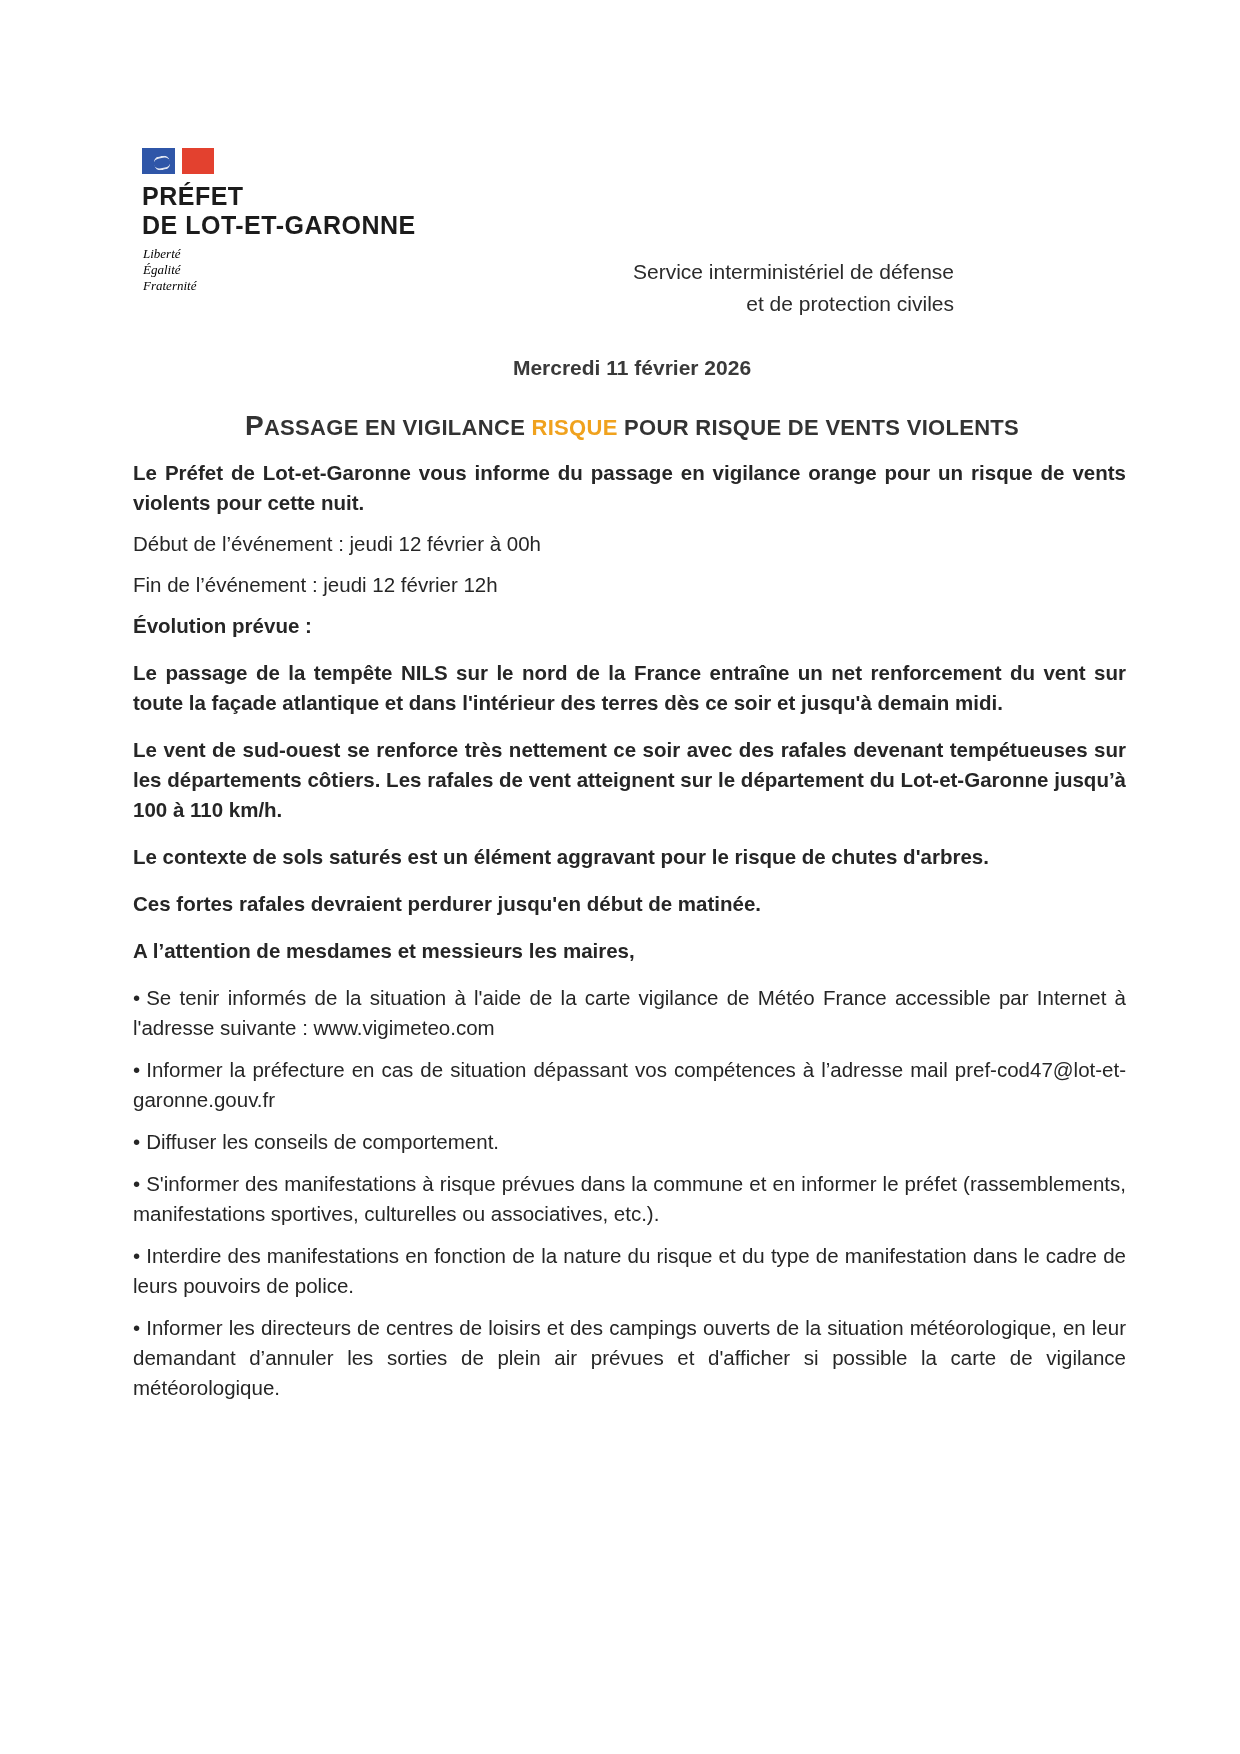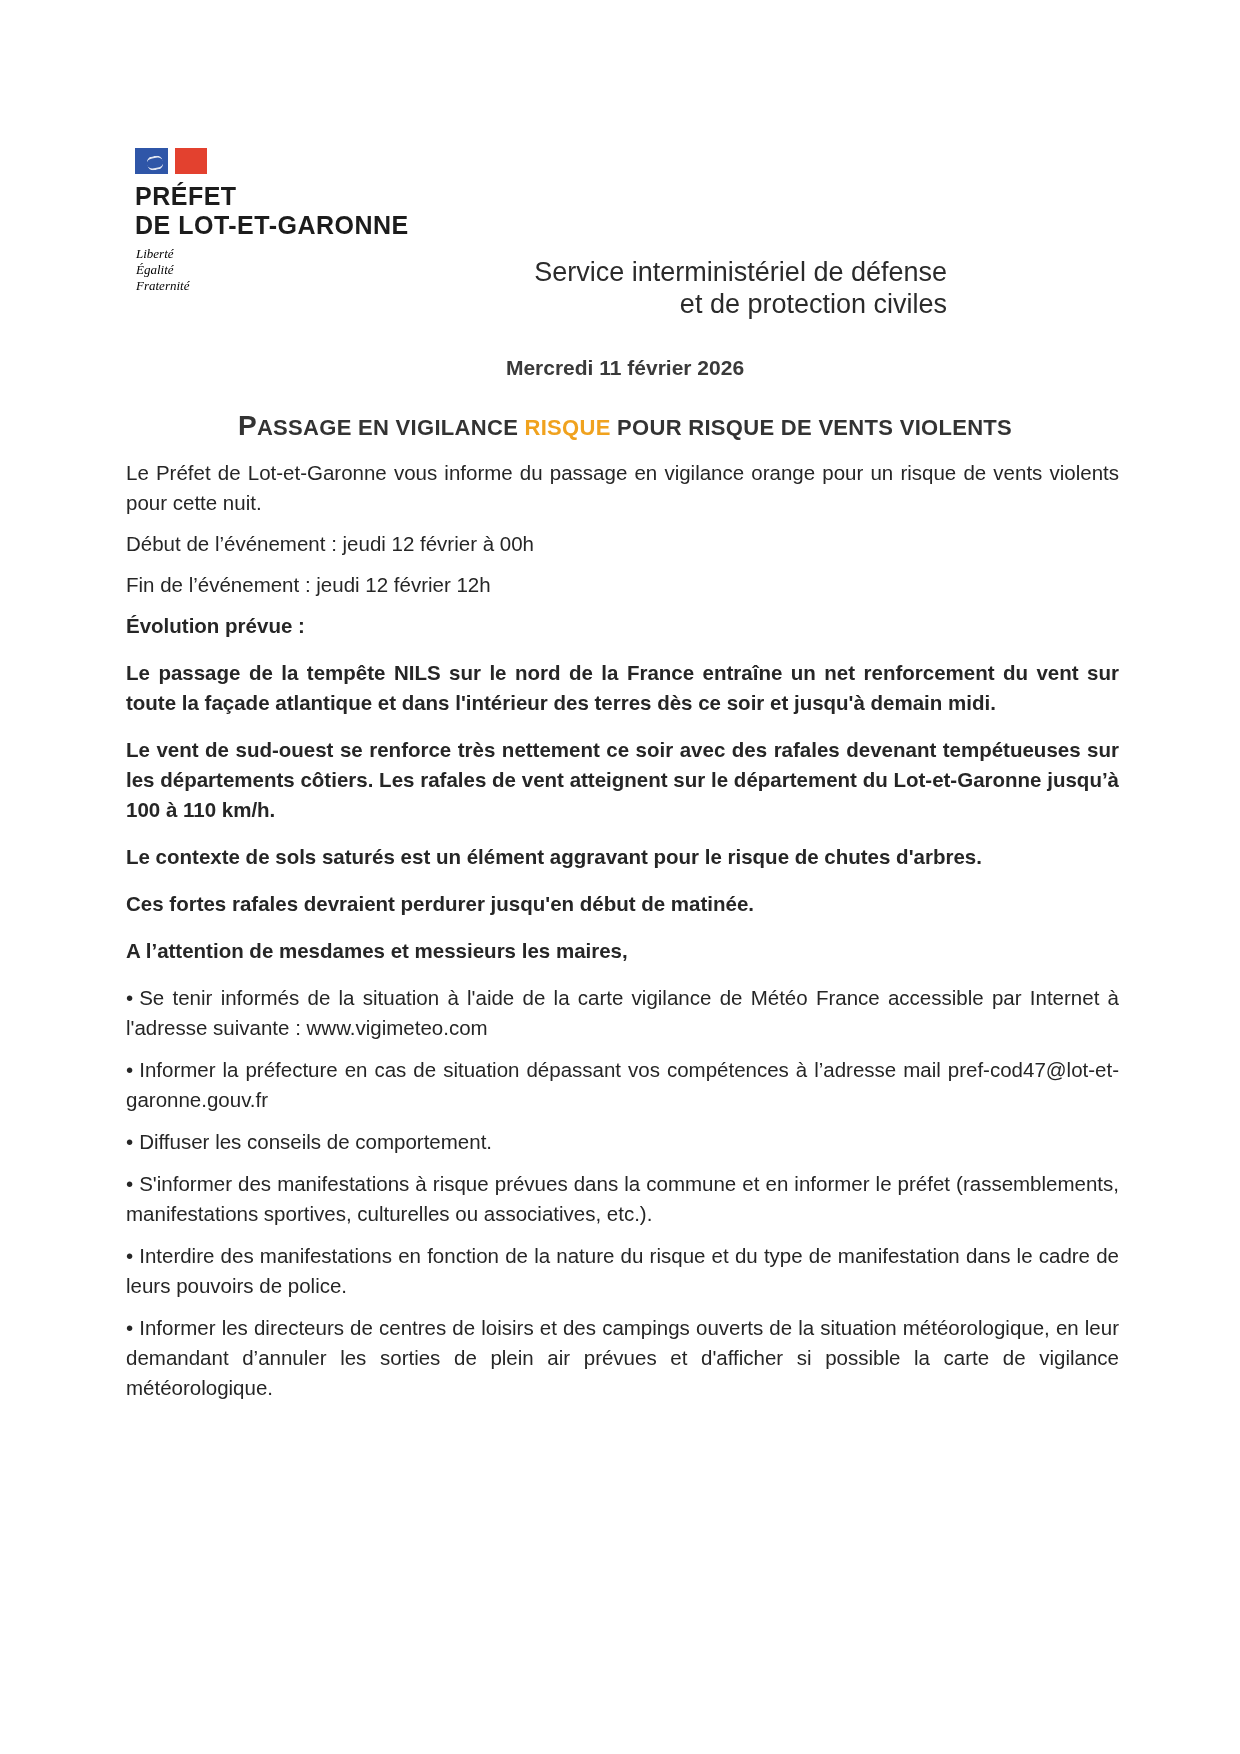--- a/index.html
+++ b/index.html
@@ -5,7 +5,7 @@
   html, body { margin: 0; padding: 0; background: #ffffff; }
   body { width: 1240px; height: 1754px; position: relative; overflow: hidden;
          font-family: "Liberation Sans", sans-serif; color: #2b2b2b; }
-  .page { position: absolute; left: 5px; top: 0; width: 1068px; height: 1754px; }
+  .page { position: absolute; left: 12px; top: 0; width: 1068px; height: 1754px; }
 
   
   .marianne { position: absolute; left: 130px; top: 148px; width: 74px; height: 28px; }

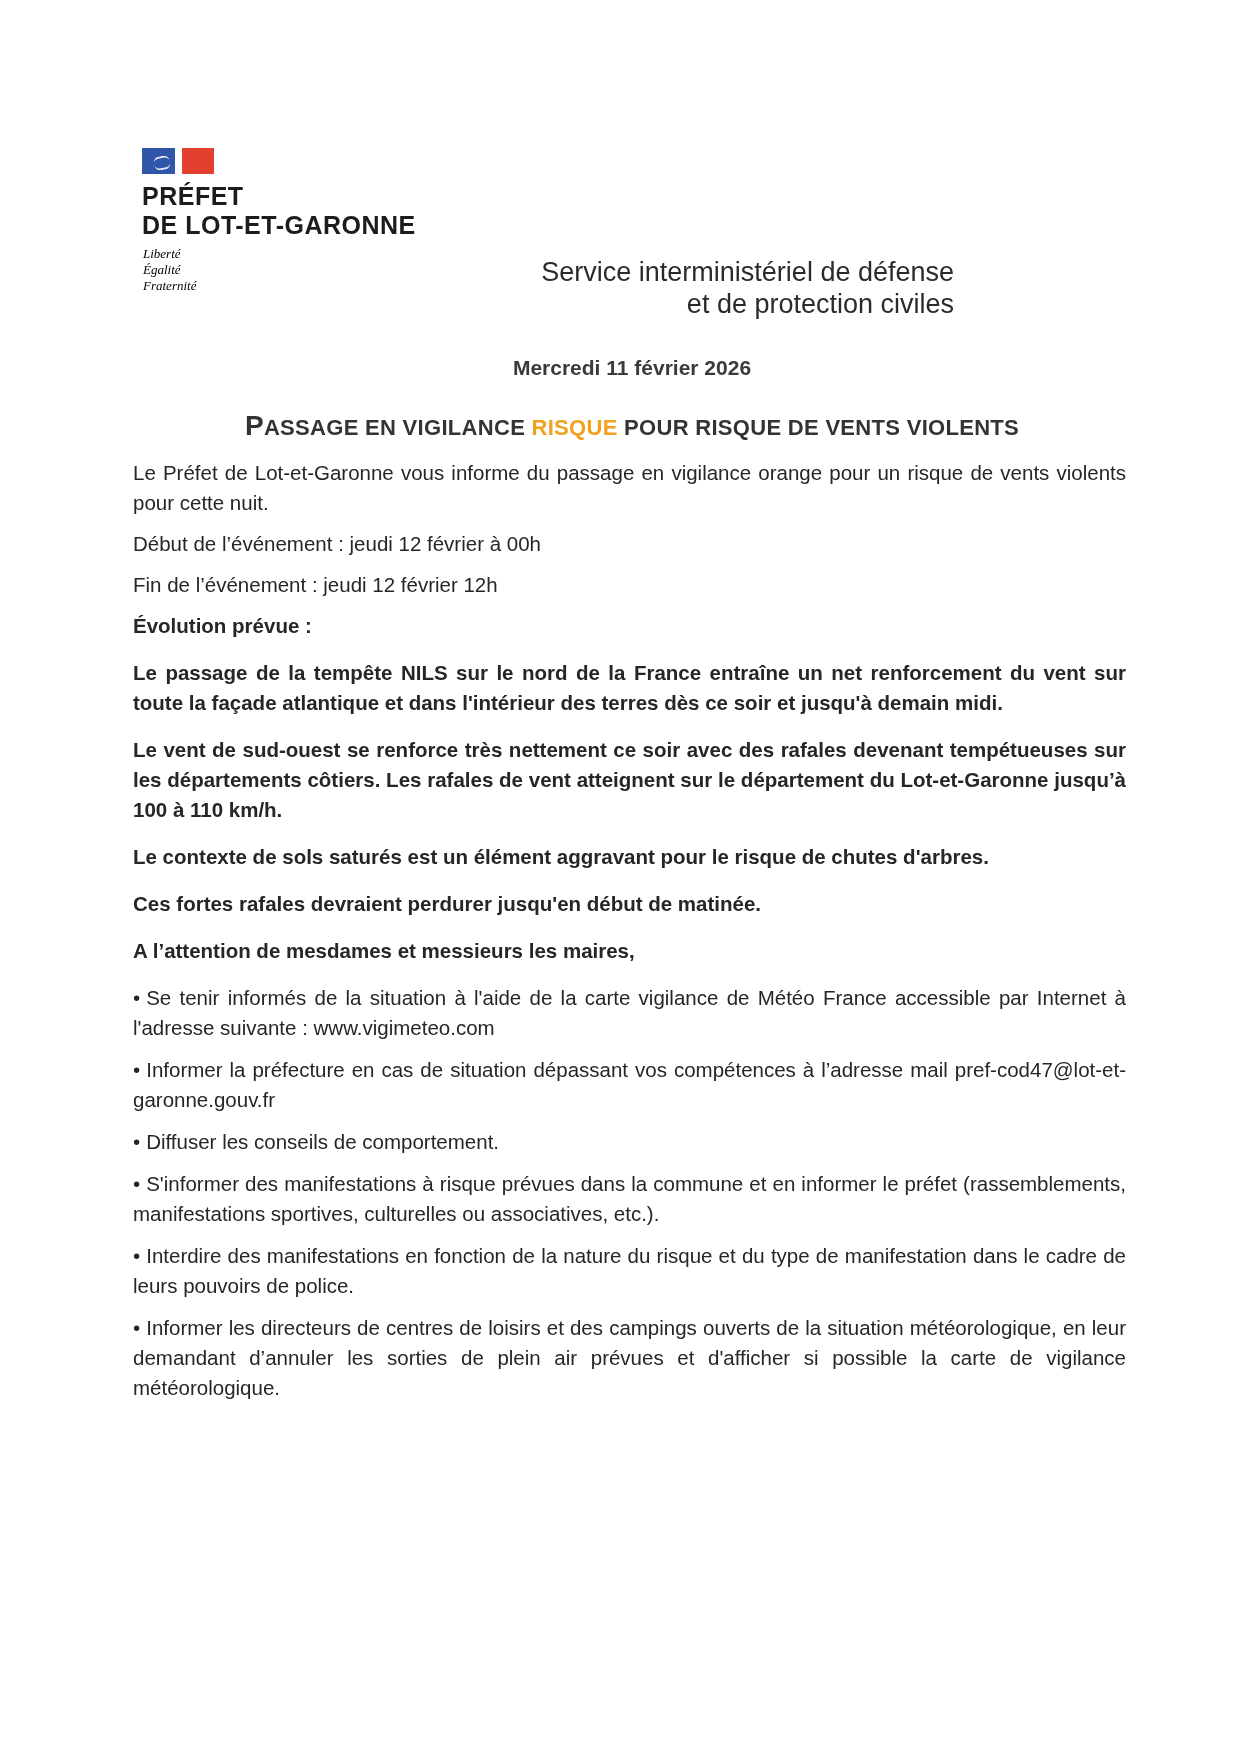--- a/index.html
+++ b/index.html
@@ -18,7 +18,7 @@
   .devise { position: absolute; left: 131px; top: 246px; font-family: "Liberation Serif", serif;
             font-style: italic; font-size: 13px; line-height: 16px; color: #000000; }
 
-  .service { position: absolute; right: 126px; top: 256px; text-align: right; font-size: 27px;
+  .service { position: absolute; right: 126px; top: 256px; text-align: right; font-size: 21px;
              line-height: 32px; color: #2b2b2b; }
 
   .date { position: absolute; left: 0; width: 1240px; top: 356px; text-align: center;

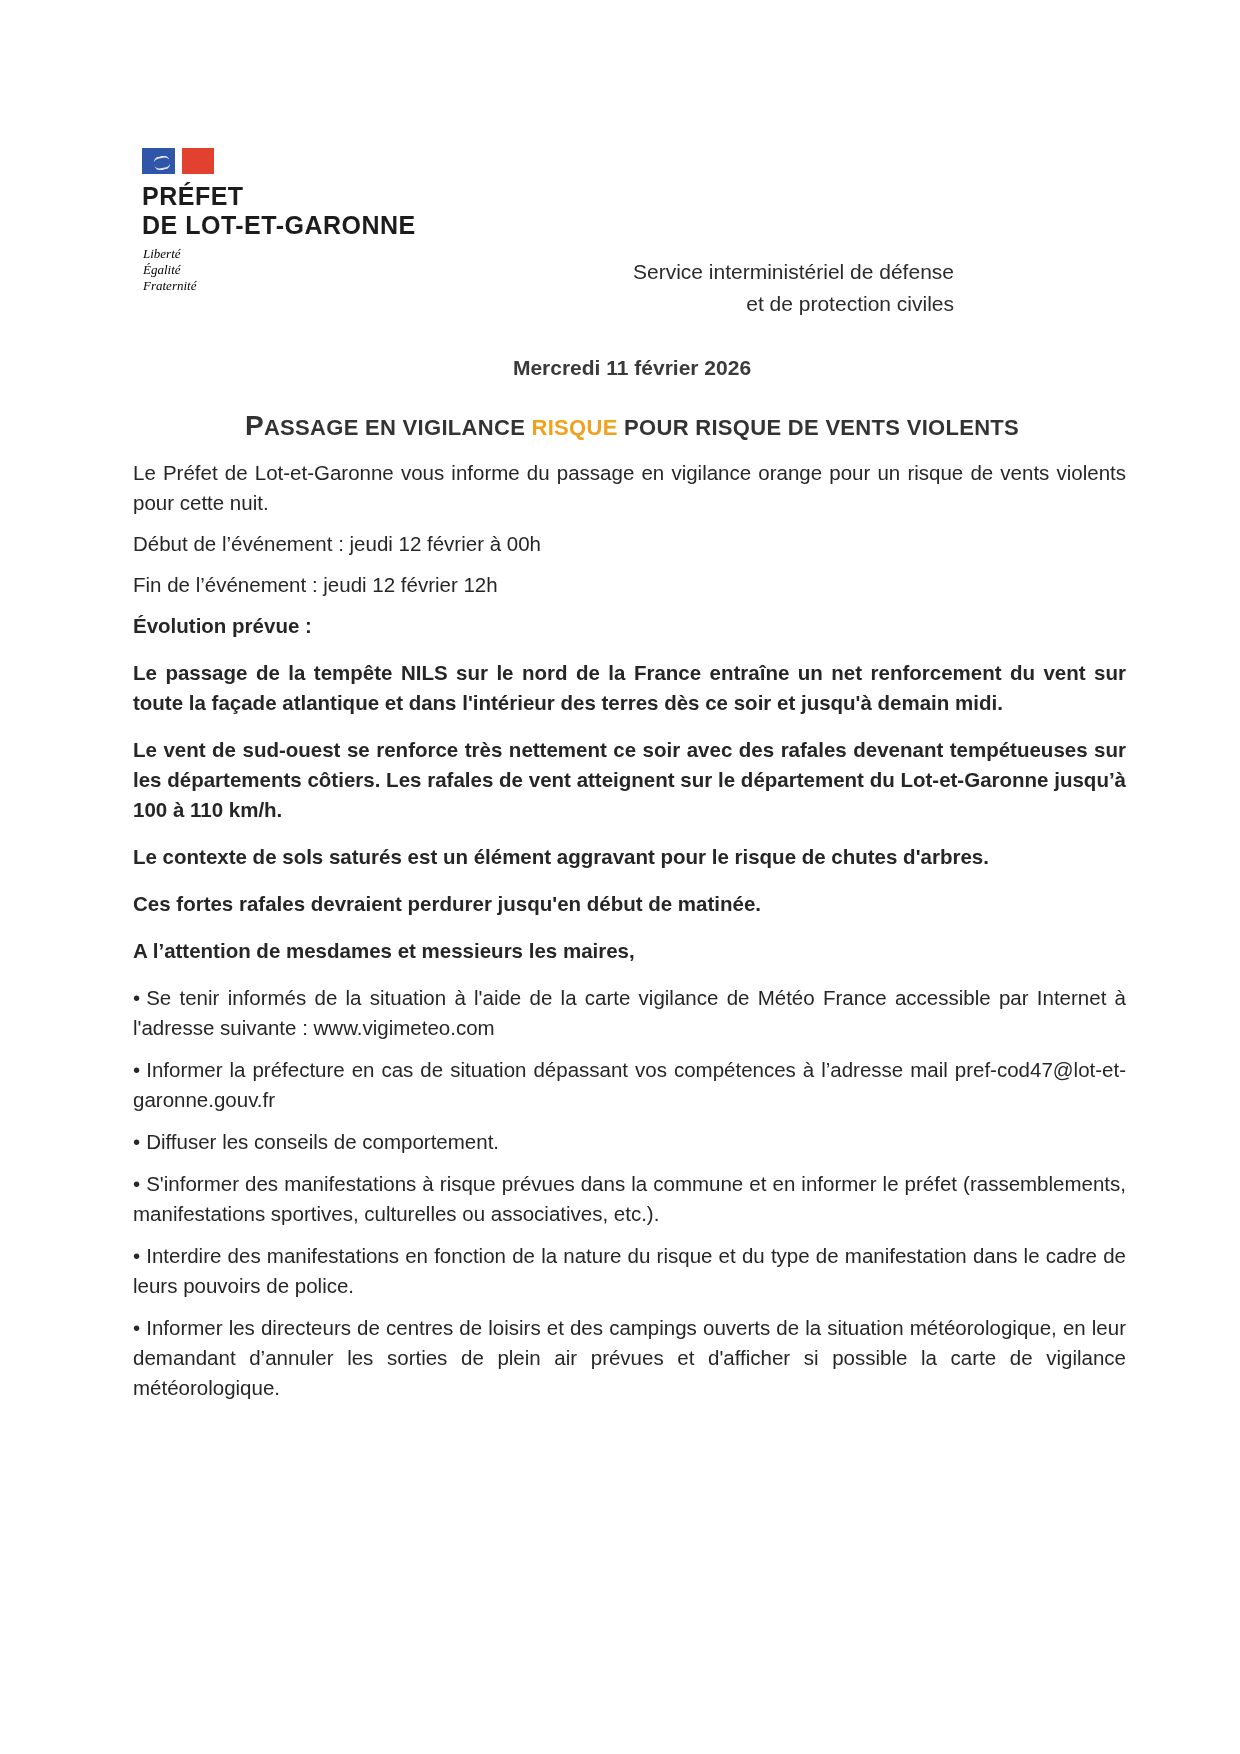--- a/index.html
+++ b/index.html
@@ -31,7 +31,7 @@
   .body { position: absolute; left: 121px; top: 458px; width: 993px; font-size: 20.5px;
           line-height: 30px; color: #262626; }
   .body p { margin: 0; text-align: justify; }
-  .p-intro { margin-bottom: 11px !important; }
+  .p-intro { margin-bottom: 11px !important; font-weight: bold; }
   .p-line { margin-bottom: 11px !important; }
   .p-gap { margin-bottom: 17px !important; font-weight: bold; }
   .bullet { margin-bottom: 12px !important; }

